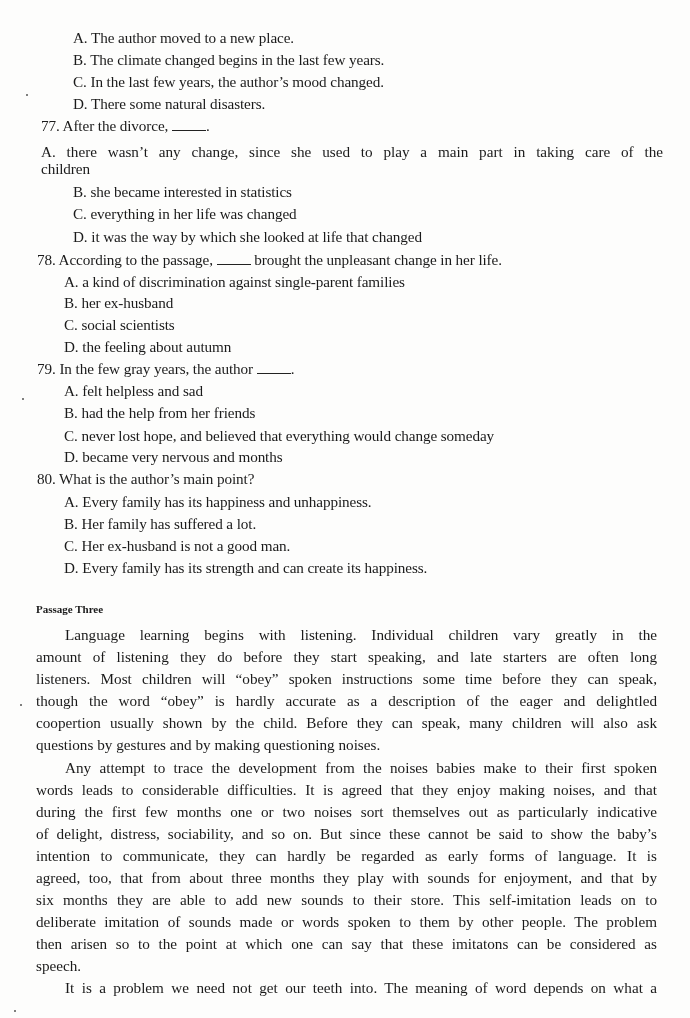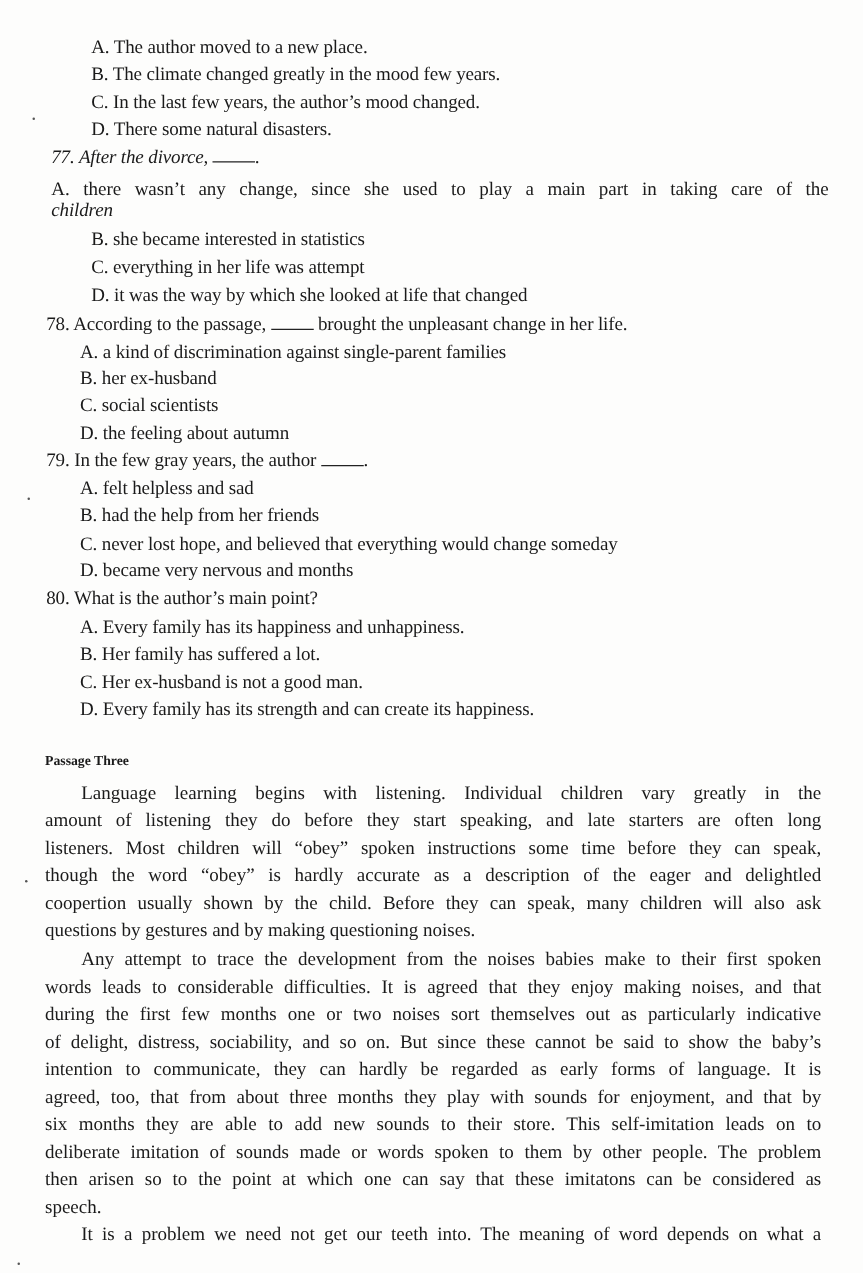--- a/index.html
+++ b/index.html
@@ -48,7 +48,7 @@
 <div class="page">
 
   <div class="line opt" style="top:27px">A. The author moved to a new place.</div>
-  <div class="line opt" style="top:49px">B. The climate changed greatly in the mood few years.</div>
+  <div class="line opt" style="top:49px">B. The climate changed begins in the last few years.</div>
   <div class="line opt" style="top:71px">C. In the last few years, the author’s mood changed.</div>
   <div class="line opt" style="top:93px">D. There some natural disasters.</div>
 

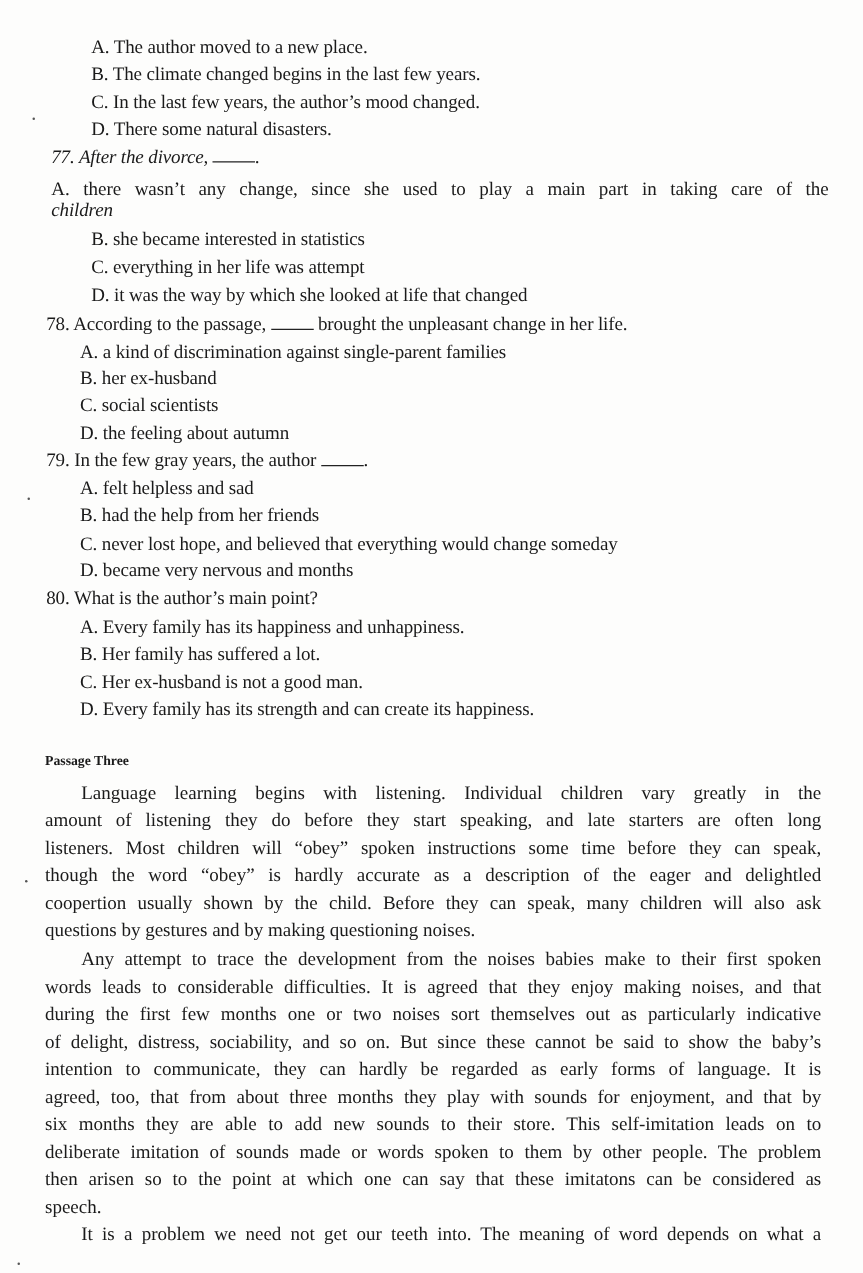--- a/index.html
+++ b/index.html
@@ -22,7 +22,7 @@
   }
   .opt { left: 73px; }
   .opt2 { left: 64px; }
-  .q { left: 41px; font-style: italic; }
+  .q { left: 41px; }
   .q2 { left: 37px; }
   .just {
     position: absolute;

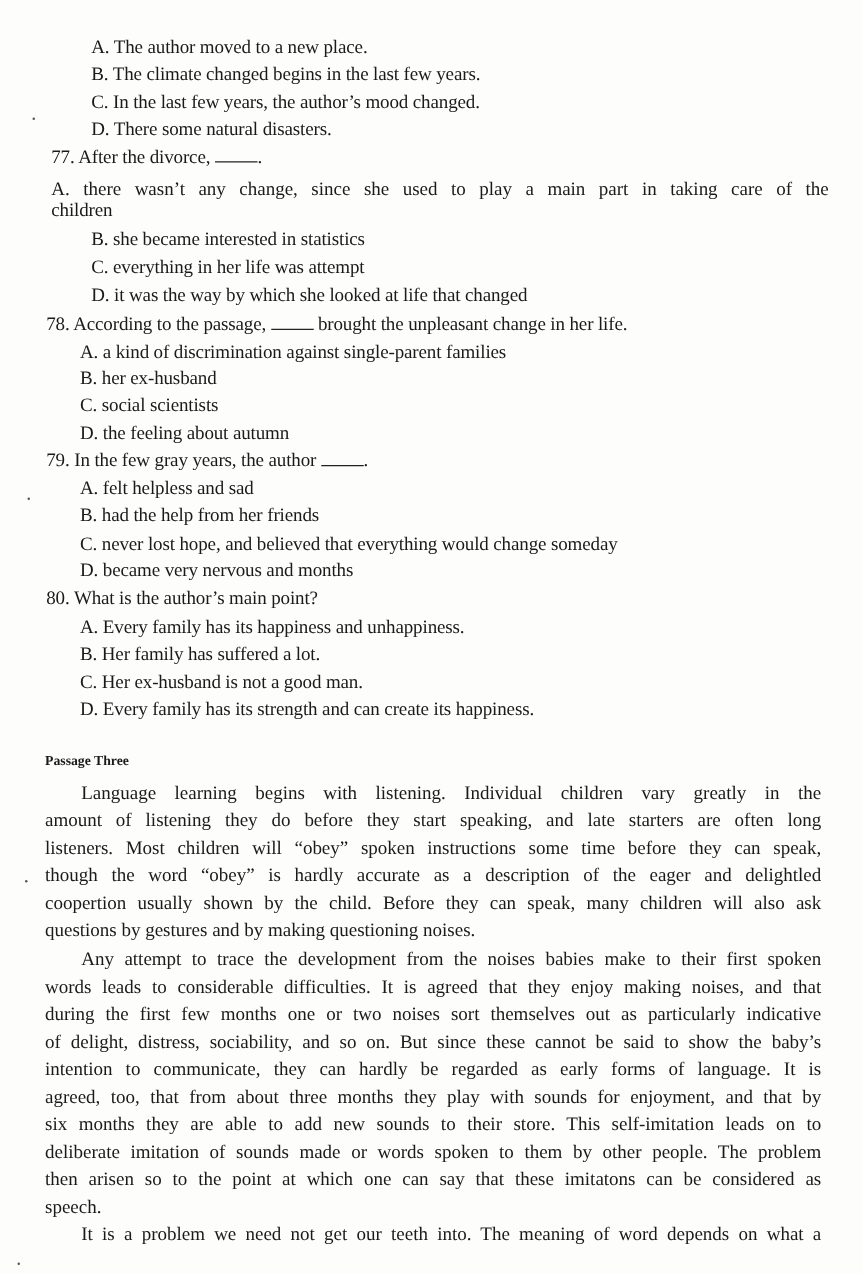--- a/index.html
+++ b/index.html
@@ -56,7 +56,7 @@
   <div class="just" style="top:141px; left:41px; width:622px;">A. there wasn’t any change, since she used to play a main part in taking care of the</div>
   <div class="line q" style="top:158px">children</div>
   <div class="line opt" style="top:181px">B. she became interested in statistics</div>
-  <div class="line opt" style="top:203px">C. everything in her life was attempt</div>
+  <div class="line opt" style="top:203px">C. everything in her life was changed</div>
   <div class="line opt" style="top:226px">D. it was the way by which she looked at life that changed</div>
 
   <div class="line q2" style="top:249px"><span>78. According to the passage, </span><span class="blank"></span><span> brought the unpleasant change in her life.</span></div>

